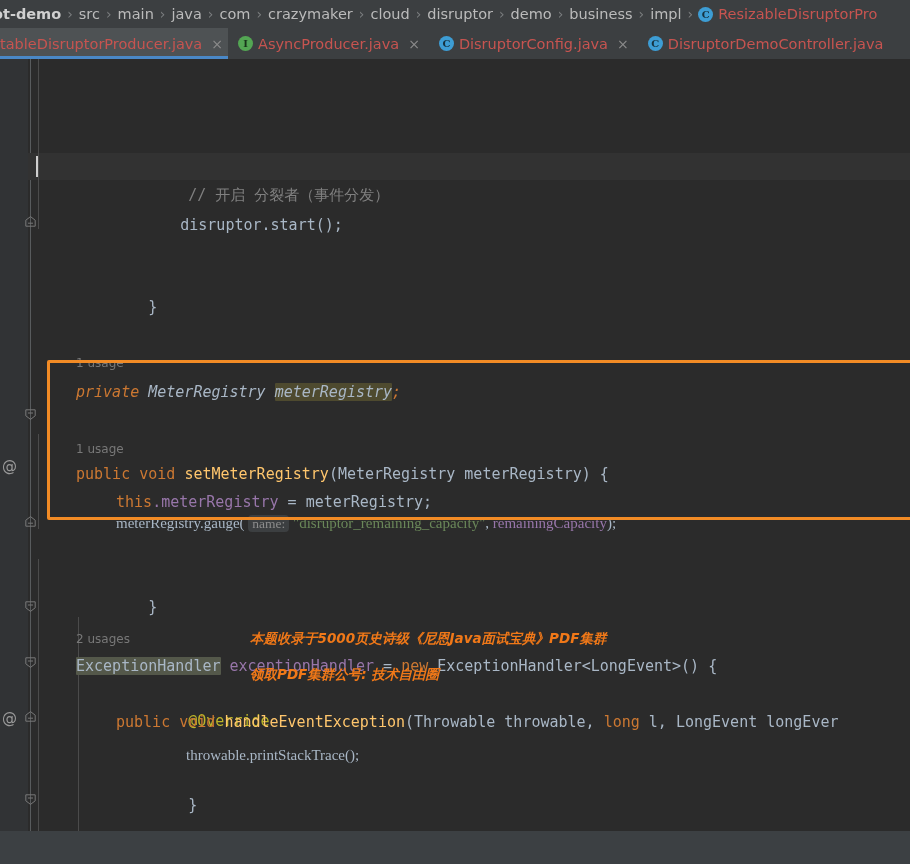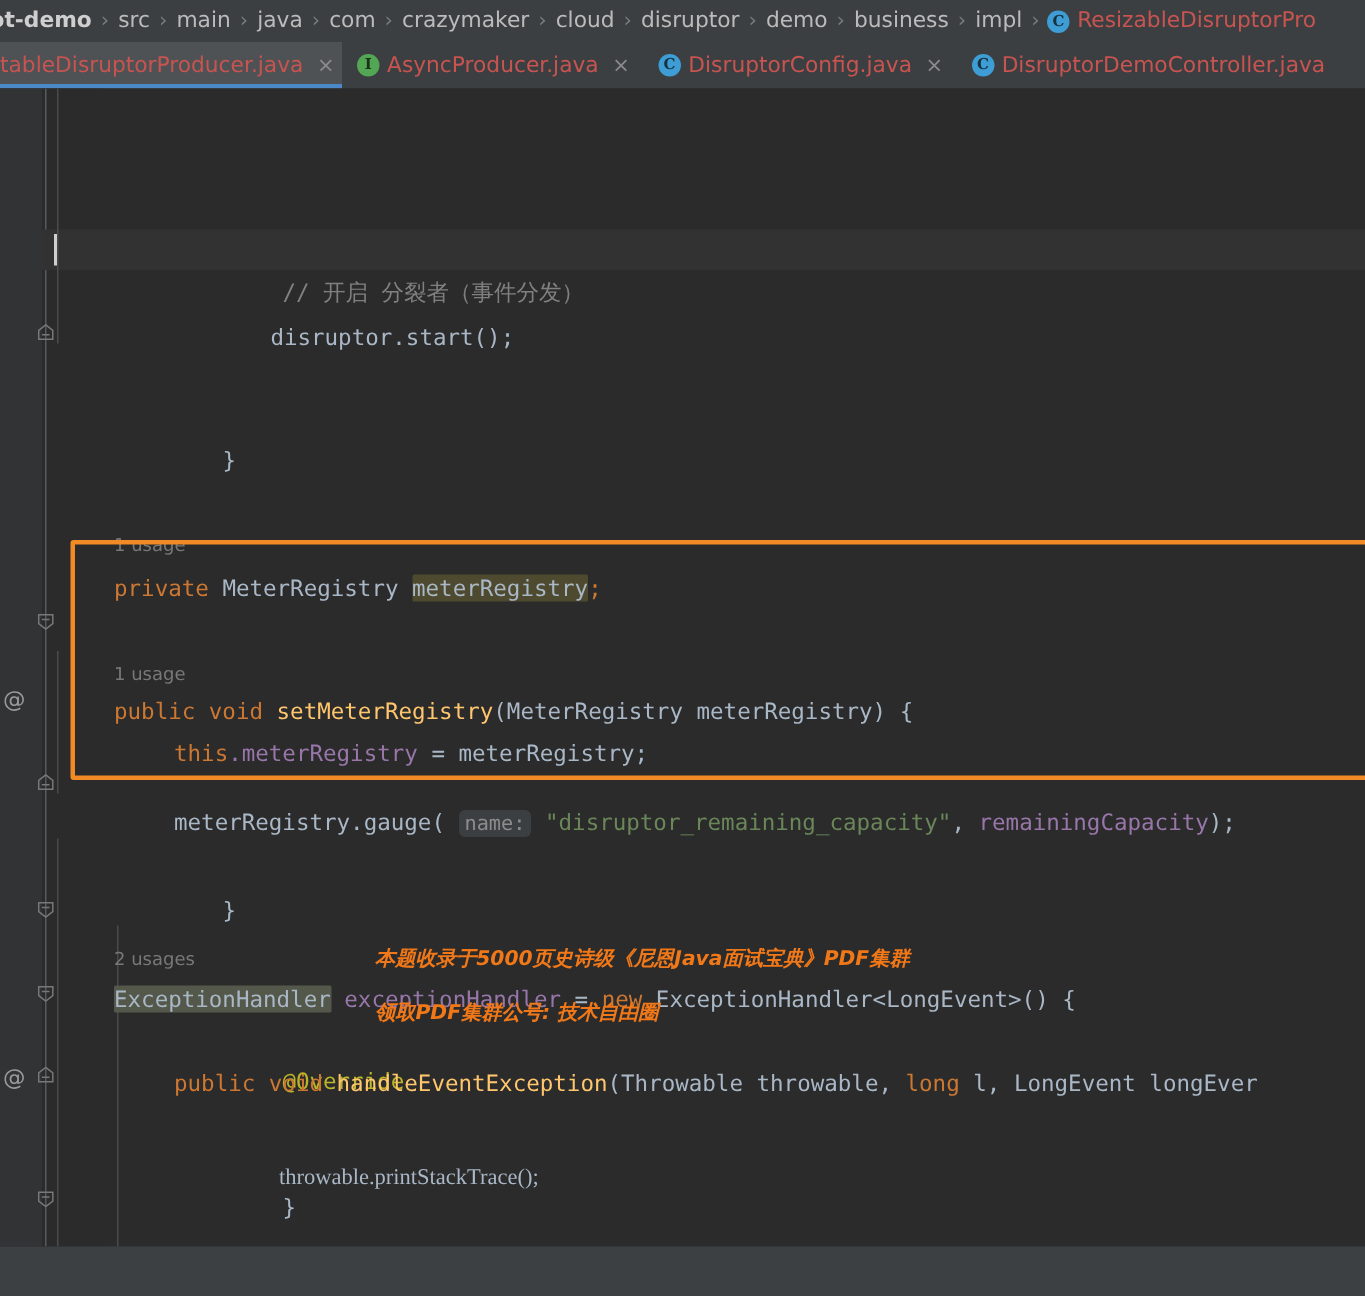--- a/index.html
+++ b/index.html
@@ -385,7 +385,7 @@
 
       <div class="usage" style="left:8px; top:294px;">1 usage</div>
 
-      <div class="line" style="left:8px; top:320px;"><span class="kw">private</span><span class="plain"> </span><span class="type">MeterRegistry</span><span class="plain"> </span><span class="occ">meterRegistry</span><span class="semi">;</span></div>
+      <div class="line" style="left:8px; top:320px;font-style:italic;"><span class="kw">private</span><span class="plain"> </span><span class="type">MeterRegistry</span><span class="plain"> </span><span class="occ">meterRegistry</span><span class="semi">;</span></div>
 
       <div class="usage" style="left:8px; top:380px;">1 usage</div>
 

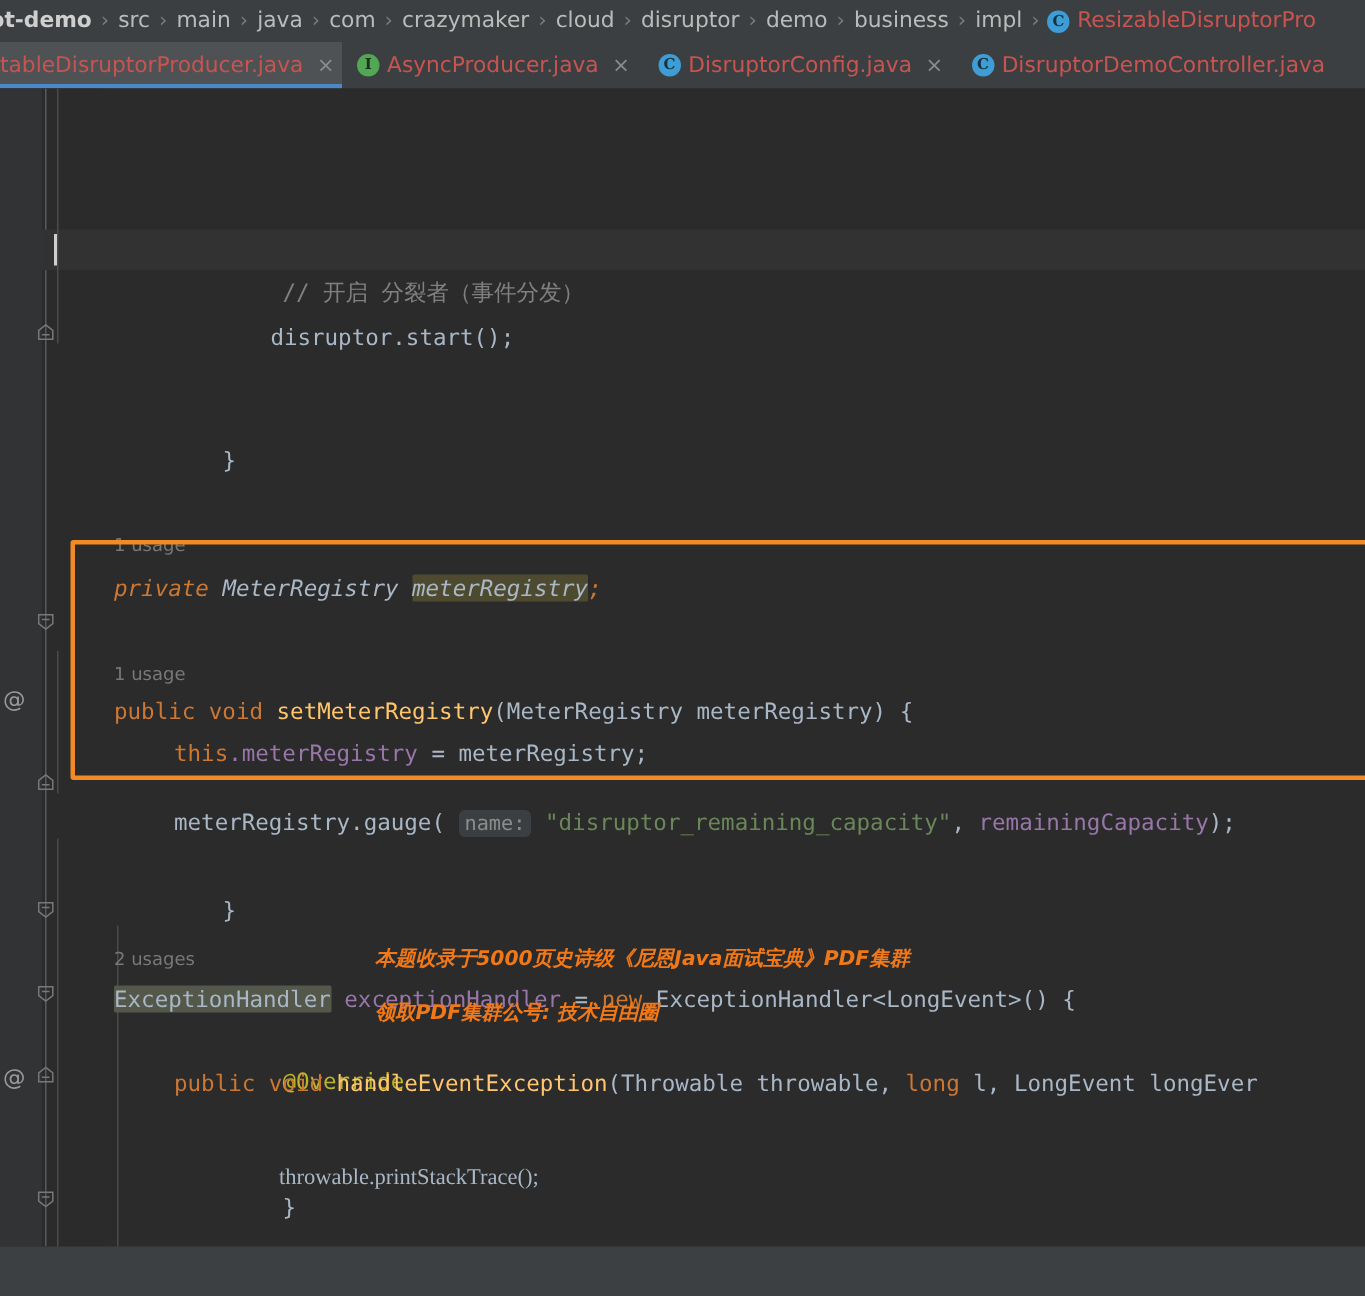--- a/index.html
+++ b/index.html
@@ -393,7 +393,7 @@
 
       <div class="line" style="left:48px; top:430px;"><span class="kw">this</span><span class="field">.meterRegistry</span><span class="plain"> = meterRegistry;</span></div>
 
-      <div class="line" style="left:48px; top:476px;"><span class="plain">meterRegistry.gauge(</span><span class="plain"> </span><span class="hint">name:</span><span class="plain"> </span><span class="str">"disruptor_remaining_capacity"</span><span class="plain">, </span><span class="field">remainingCapacity</span><span class="plain">);</span></div>
+      <div class="line" style="left:48px; top:451px;font-family:Liberation Serif, serif;"><span class="plain">meterRegistry.gauge(</span><span class="plain"> </span><span class="hint">name:</span><span class="plain"> </span><span class="str">"disruptor_remaining_capacity"</span><span class="plain">, </span><span class="field">remainingCapacity</span><span class="plain">);</span></div>
 
       <div class="line" style="left:8px; top:508px;">
         <span class="plain">}</span>

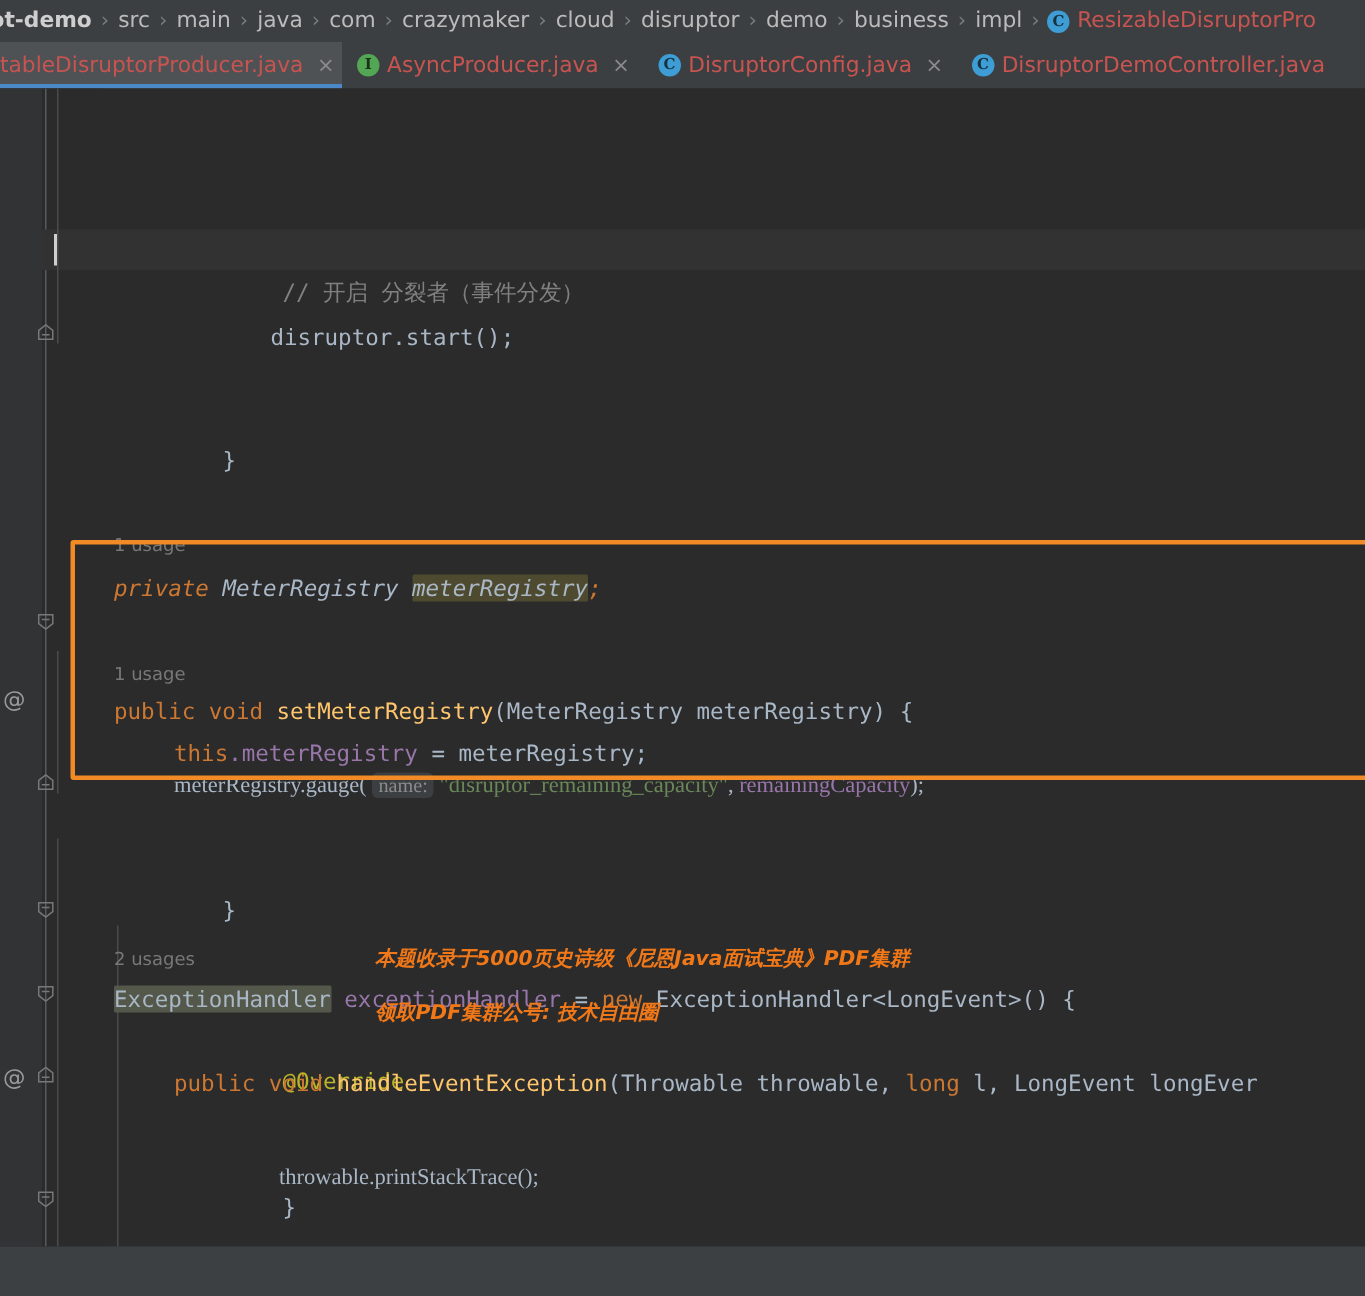--- a/index.html
+++ b/index.html
@@ -409,7 +409,7 @@
 
       <div class="line" style="left:48px; top:650px;"><span class="kw">public</span><span class="plain"> </span><span class="kw">void</span><span class="plain"> </span><span class="fn">handleEventException</span><span class="plain">(Throwable throwable, </span><span class="kw">long</span><span class="plain"> l, LongEvent longEver</span></div>
 
-      <div class="line" style="left:88px; top:686px;font-family:Liberation Serif, serif;">
+      <div class="line" style="left:88px; top:656px;font-family:Liberation Serif, serif;">
         <span class="plain">throwable.printStackTrace();</span>
       </div>
 

